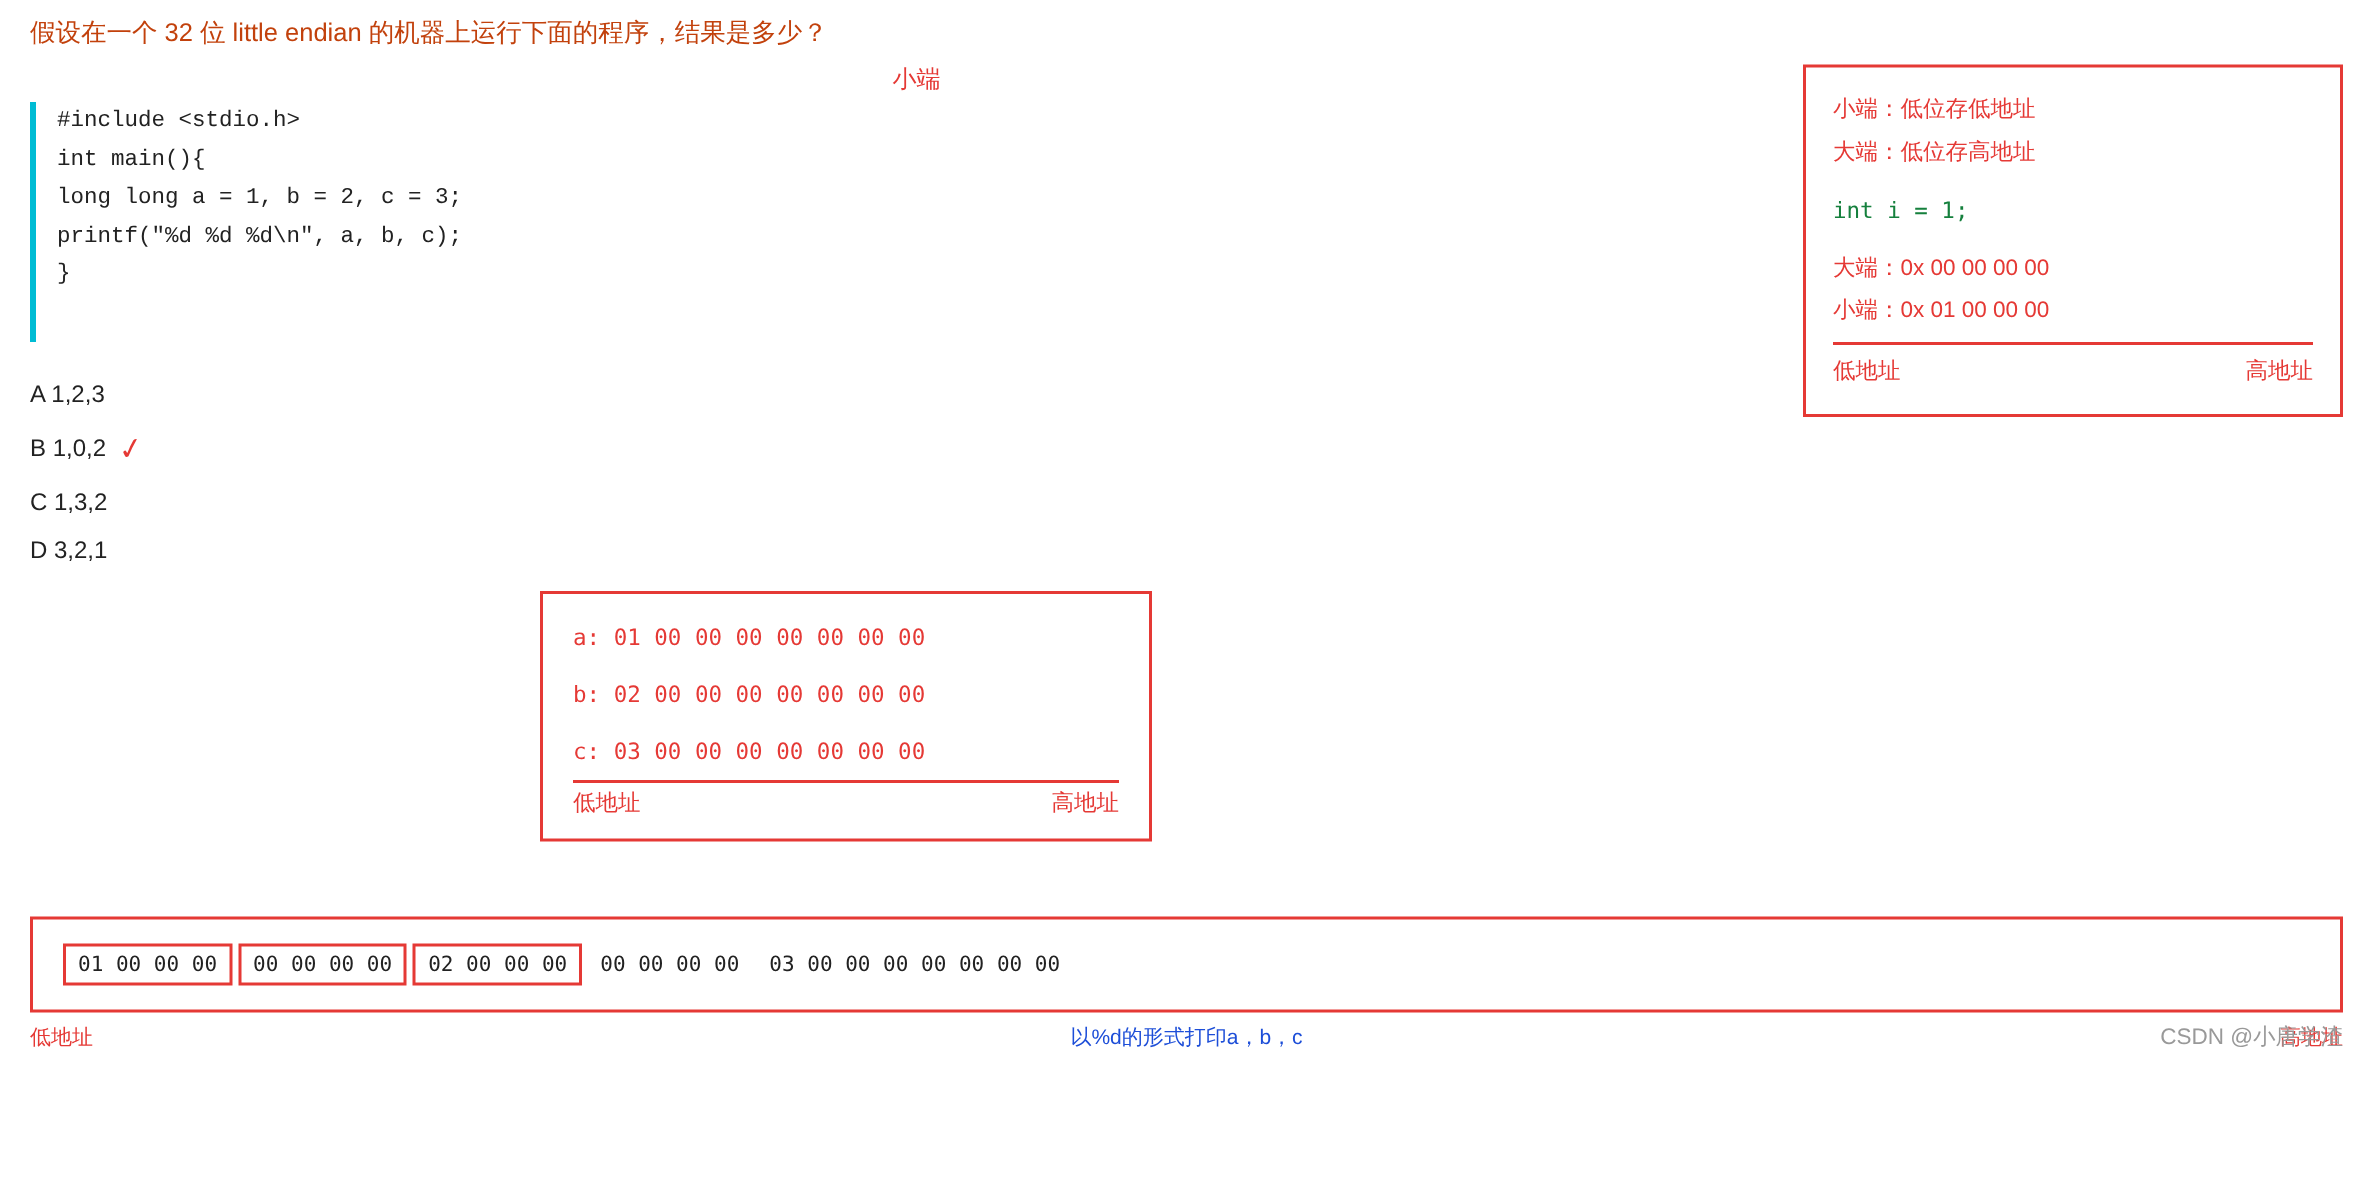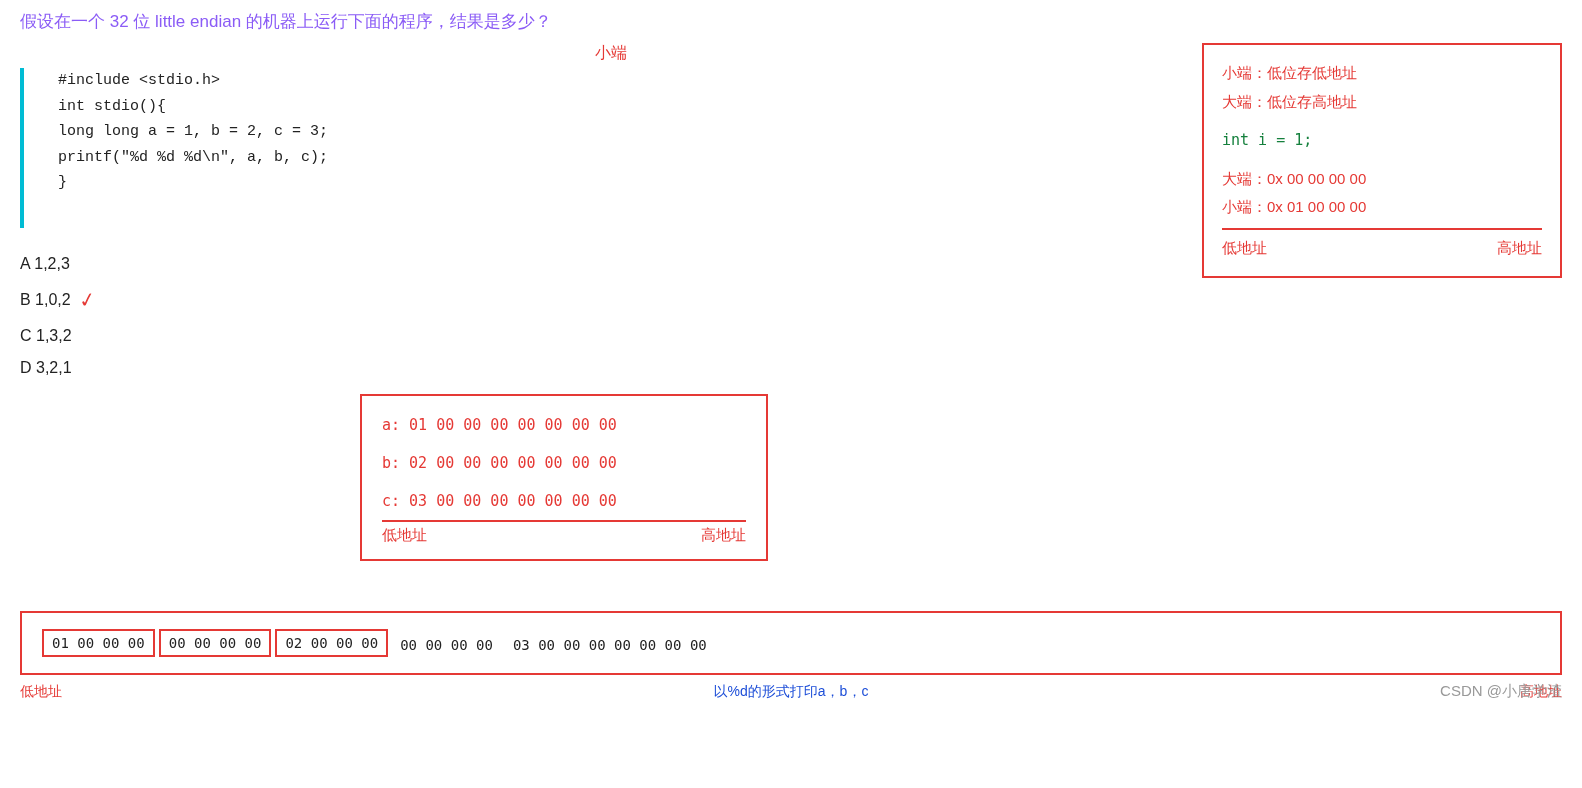--- a/index.html
+++ b/index.html
@@ -22,7 +22,7 @@
     
     .question-text {
       font-size: 17px;
-      color: #8b5cf6;
+      color: #c2410c;
       margin-bottom: 10px;
       font-family: 'SimSun', sans-serif;
     }

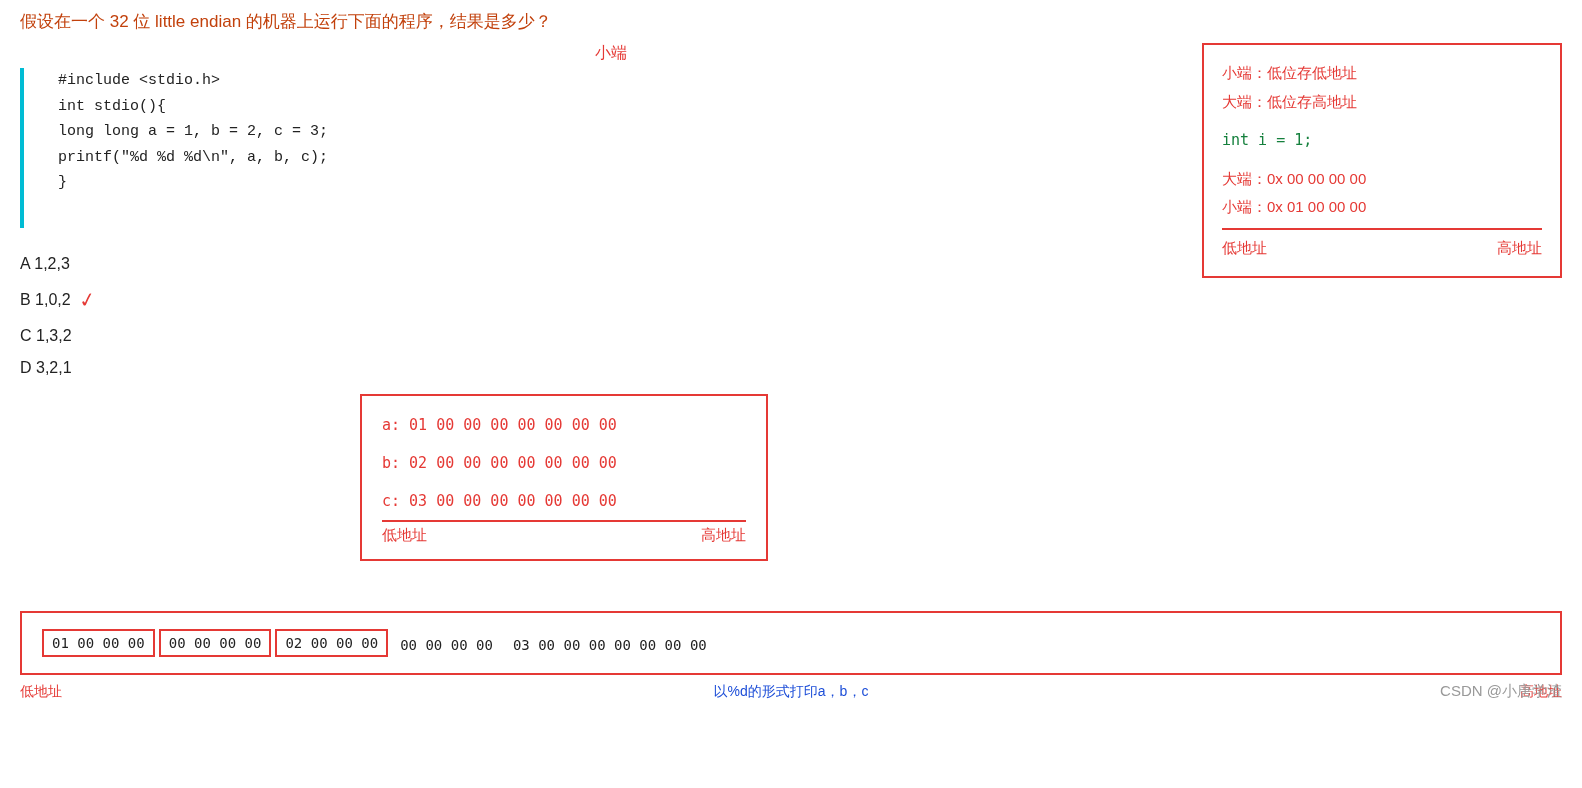--- a/index.html
+++ b/index.html
@@ -36,7 +36,6 @@
       display: flex;
       align-items: flex-start;
       margin-bottom: 10px;
-      gap: 20px;
     }
     .teal-bar {
       width: 4px;

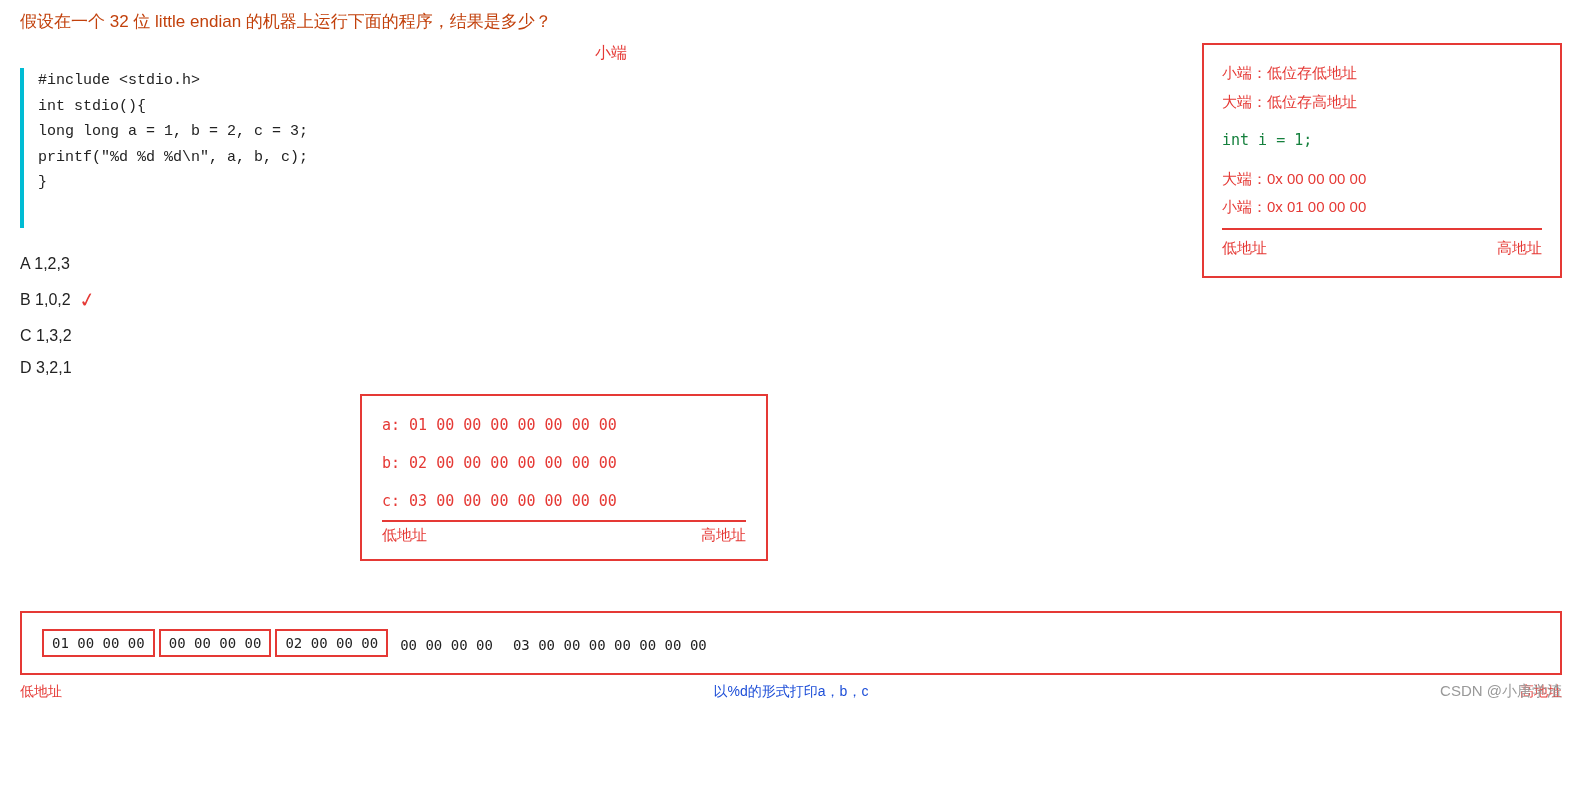--- a/index.html
+++ b/index.html
@@ -203,7 +203,7 @@
         <div class="teal-bar"></div>
         <div class="code-block">
           <div>#include &lt;stdio.h&gt;</div>
-          <div>int stdio(){</div>
+          <div>int main(){</div>
           <div>  long long a = 1, b = 2, c = 3;</div>
           <div>  printf("%d %d %d\n", a, b, c);</div>
           <div>}</div>

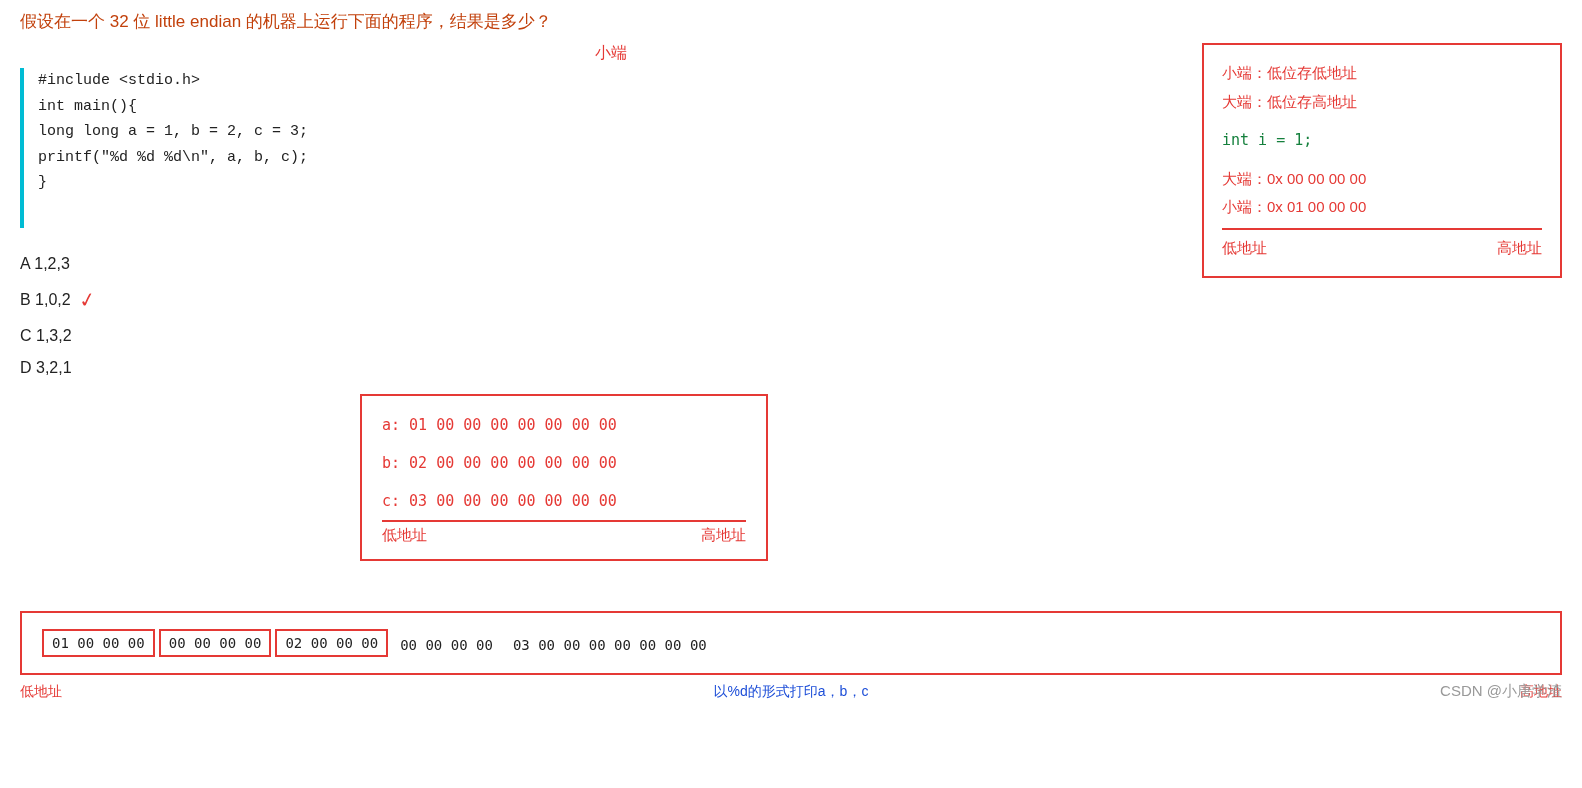--- a/index.html
+++ b/index.html
@@ -140,7 +140,7 @@
     }
     .bottom-bytes {
       display: flex;
-      align-items: flex-end;
+      align-items: center;
       gap: 4px;
       font-family: 'Consolas', monospace;
       font-size: 14px;

